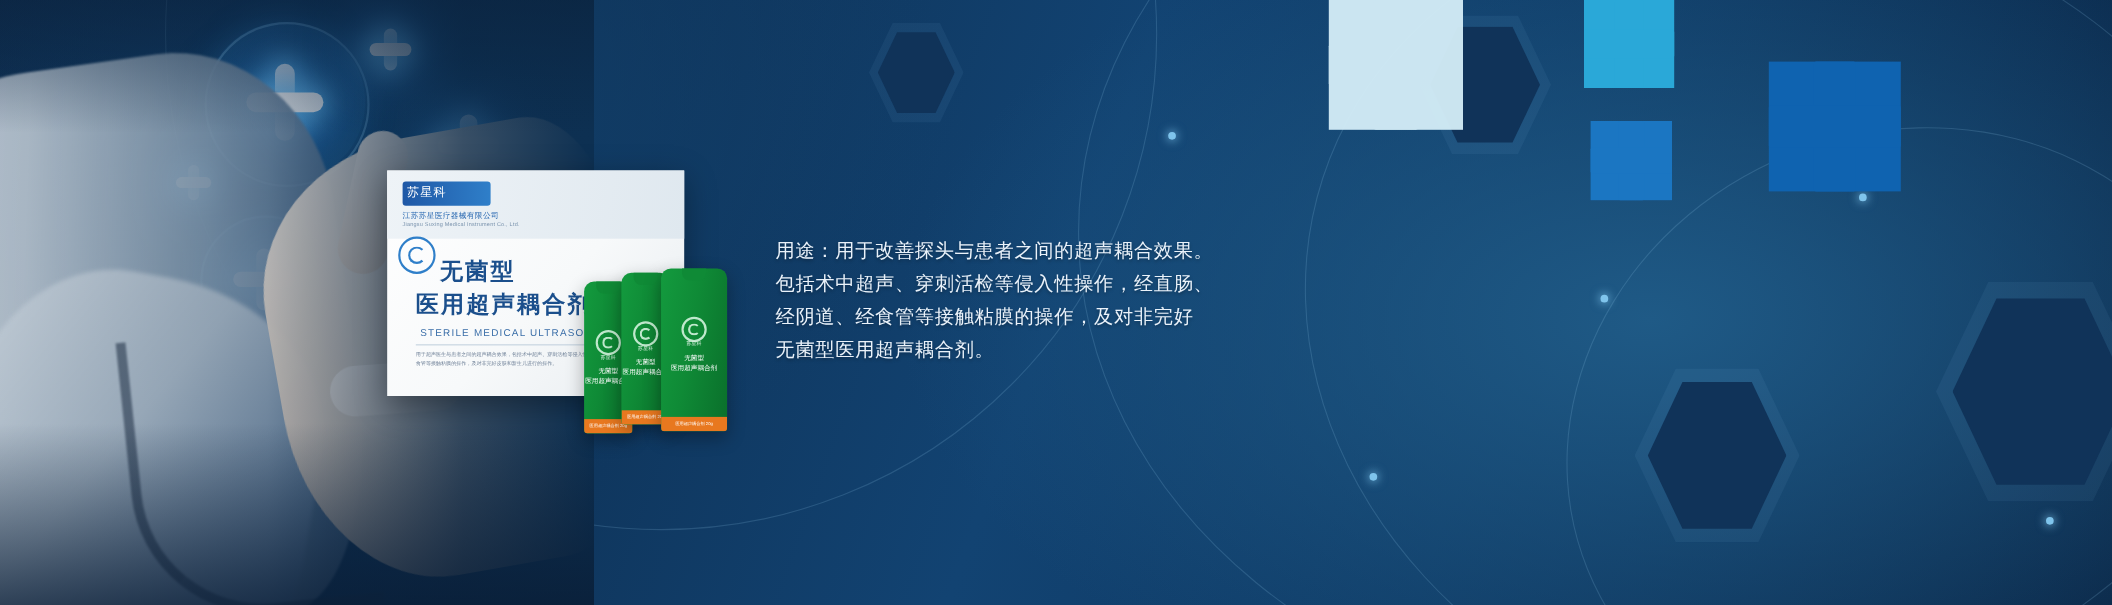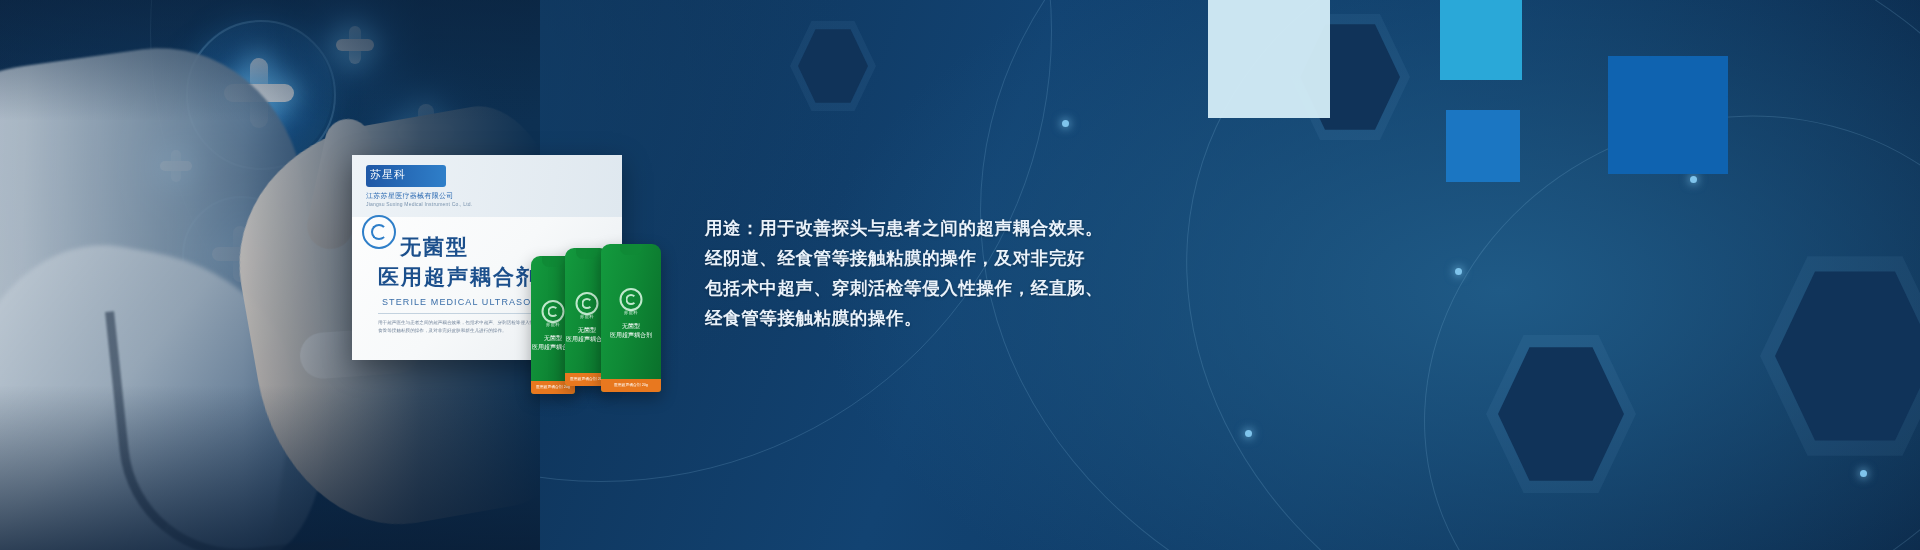--- a/index.html
+++ b/index.html
@@ -110,7 +110,7 @@
     text-shadow:0 1px 4px rgba(0,0,0,.35);margin:0;}
   .desc{margin:37px 0 0 0;font-size:17.5px;line-height:1.72;letter-spacing:.6px;
     color:#eaf2fa;text-shadow:0 1px 3px rgba(0,0,0,.3);}
-  .desc p{margin:0;white-space:nowrap;font-weight:bold;}
+  .desc p{margin:0;white-space:nowrap;}
 </style>
 </head>
 <body>

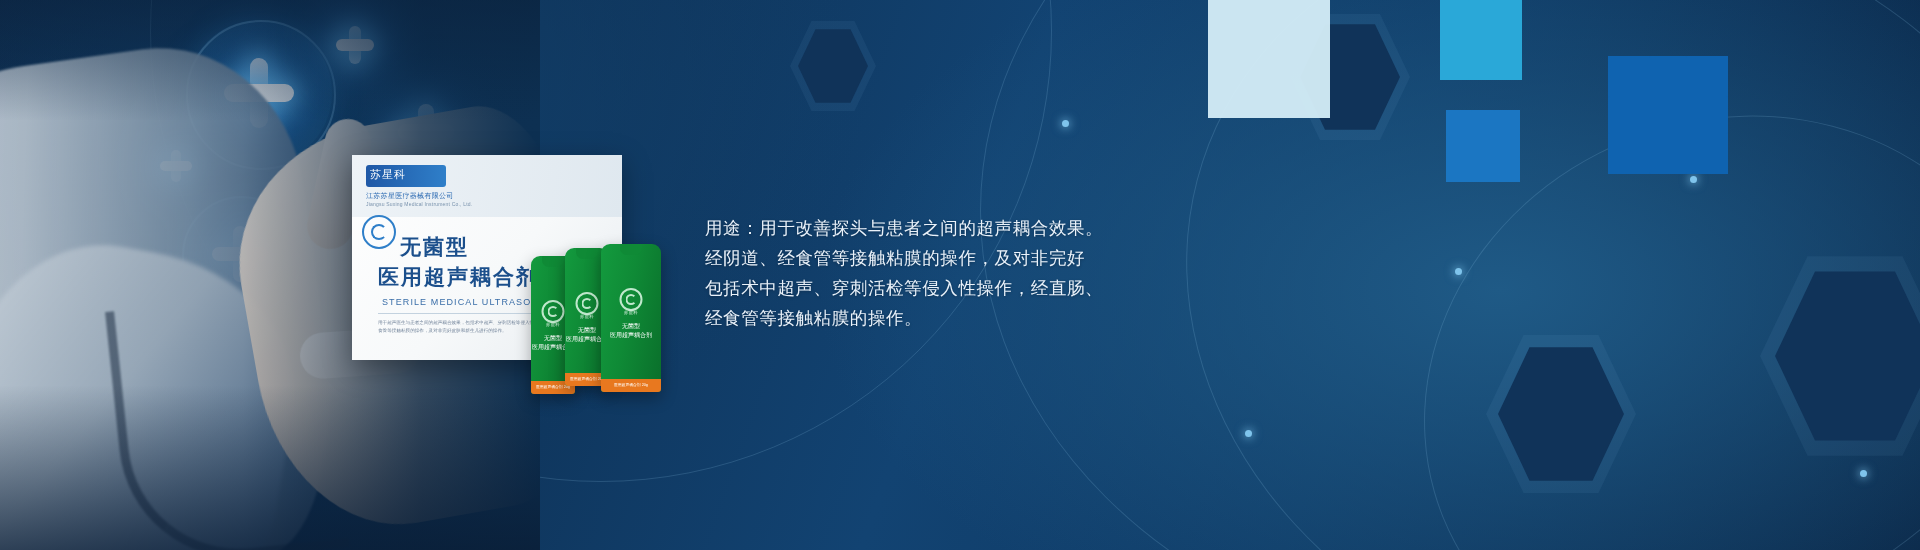--- a/index.html
+++ b/index.html
@@ -231,8 +231,8 @@
   <div class="copy">
     <div class="desc">
       <p>用途：用于改善探头与患者之间的超声耦合效果。</p>
+      <p>包括术中超声、穿刺活检等侵入性操作，经直肠、</p>
       <p>经阴道、经食管等接触粘膜的操作，及对非完好</p>
-      <p>包括术中超声、穿刺活检等侵入性操作，经直肠、</p>
       <p>经食管等接触粘膜的操作。</p>
     </div>
   </div>

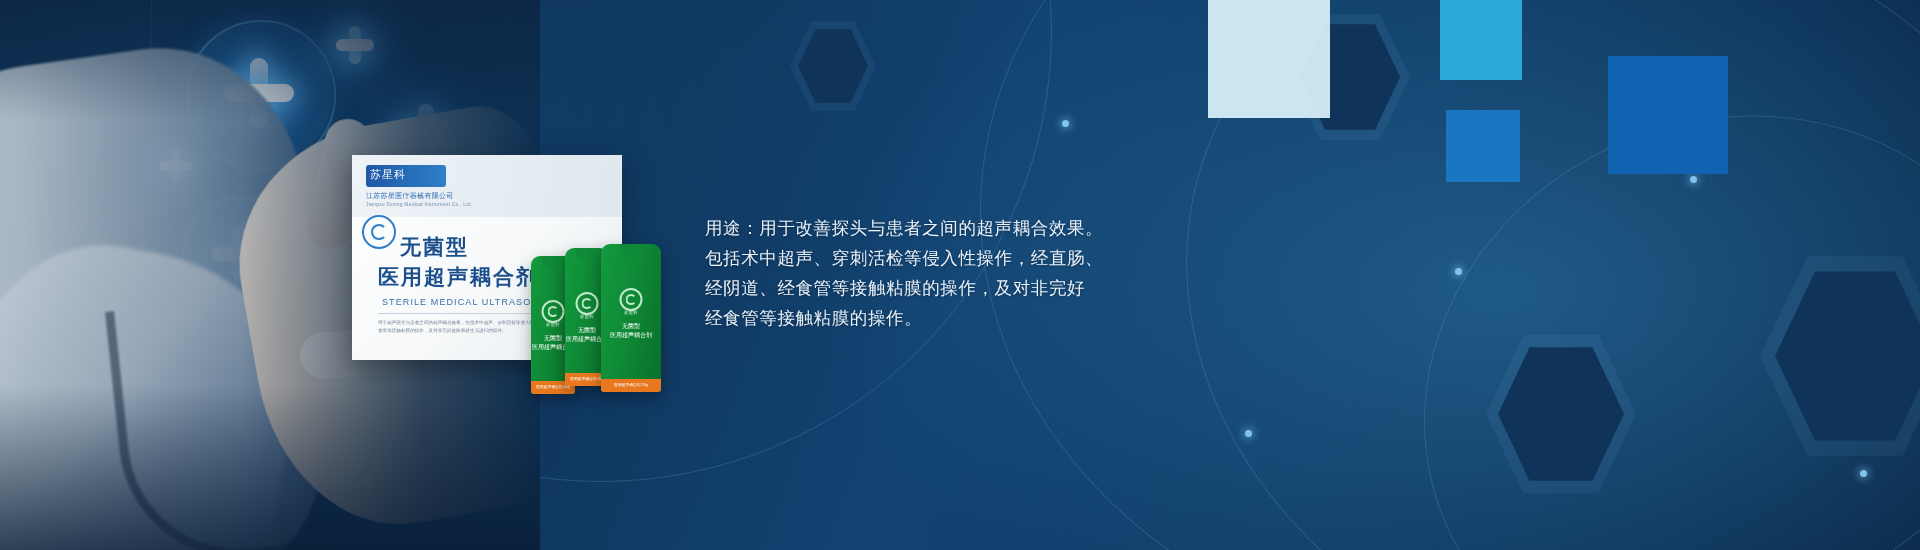--- a/index.html
+++ b/index.html
@@ -233,7 +233,7 @@
       <p>用途：用于改善探头与患者之间的超声耦合效果。</p>
       <p>包括术中超声、穿刺活检等侵入性操作，经直肠、</p>
       <p>经阴道、经食管等接触粘膜的操作，及对非完好</p>
-      <p>经食管等接触粘膜的操作。</p>
+      <p>无菌型医用超声耦合剂。</p>
     </div>
   </div>
 

